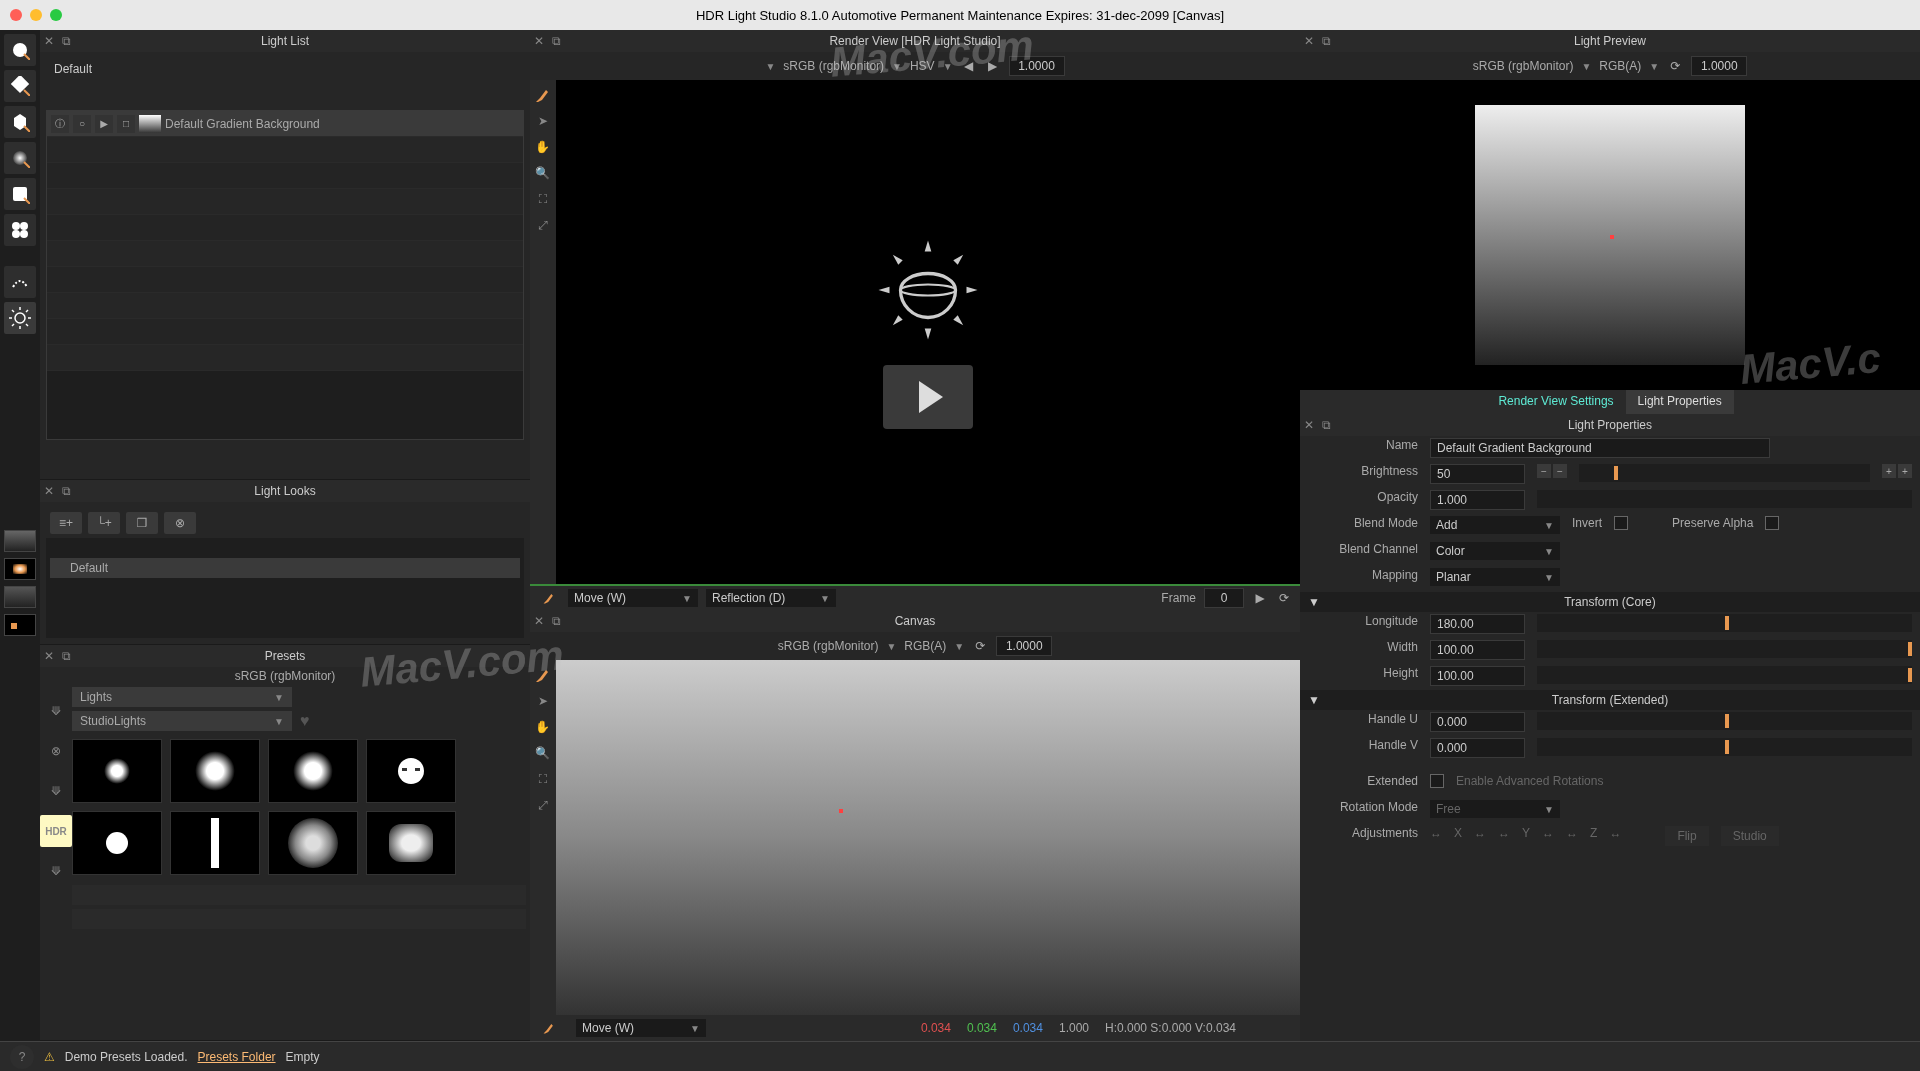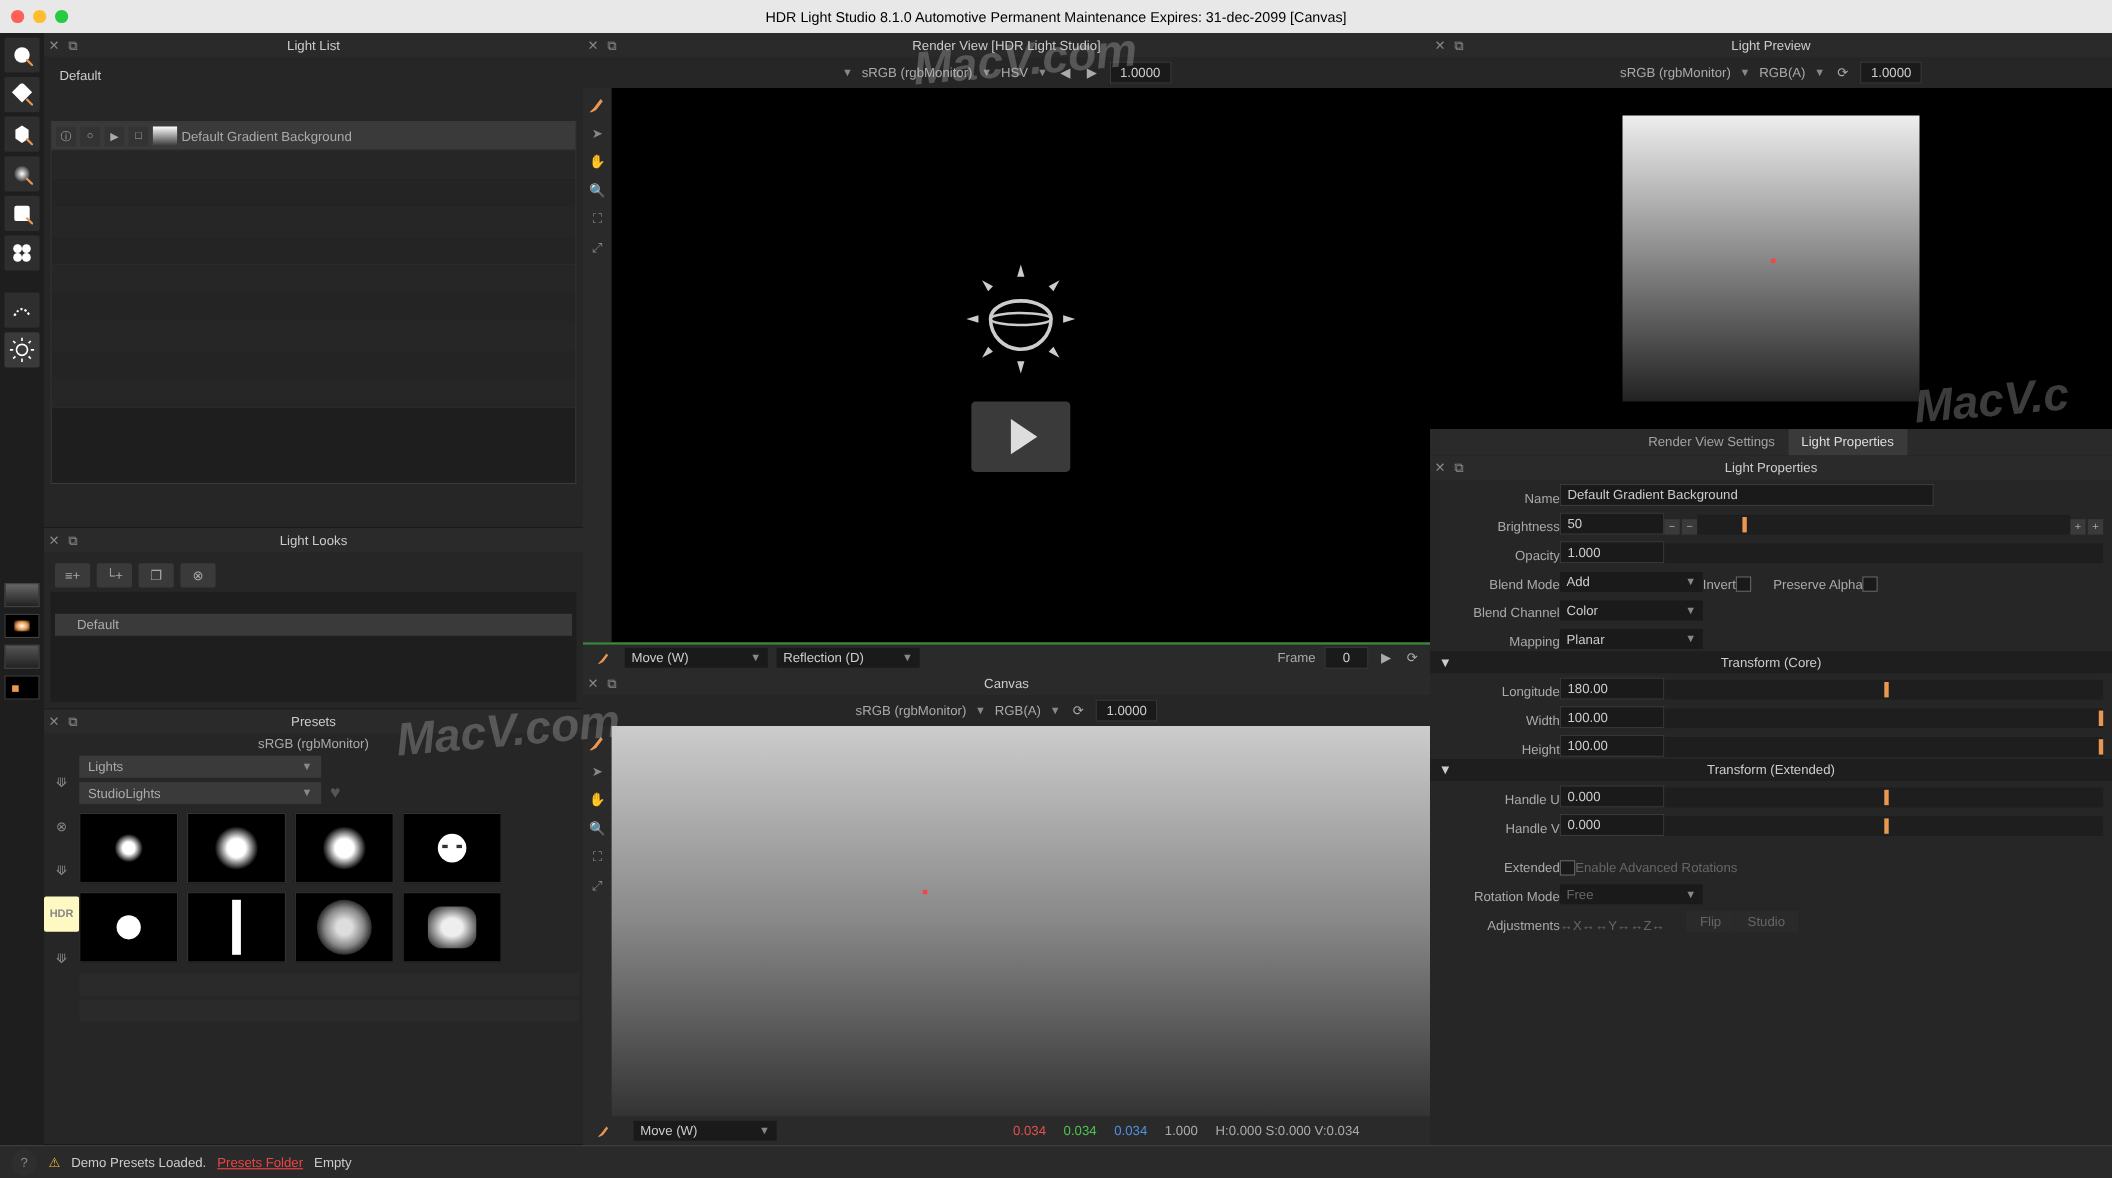--- a/index.html
+++ b/index.html
@@ -70,7 +70,7 @@
 .preview-area { flex: 1; display: flex; align-items: center; justify-content: center; background: #000; }
 .preview-gradient { width: 270px; height: 260px; background: linear-gradient(to bottom, #eee, #888, #222); position: relative; }
 .tabs-row { display: flex; background: #2a2a2a; height: 24px; }
-.tab { padding: 4px 12px; cursor: pointer; color: #a3a3a3; }
+.tab { padding: 4px 12px; cursor: pointer; color: #5eead4; }
 .tab.active { background: #3a3a3a; color: #ddd; }
 .props-panel { flex: 1; display: flex; flex-direction: column; overflow: hidden; }
 .prop-row { display: flex; align-items: flex-end; height: 26px; padding: 2px 8px; gap: 0; }

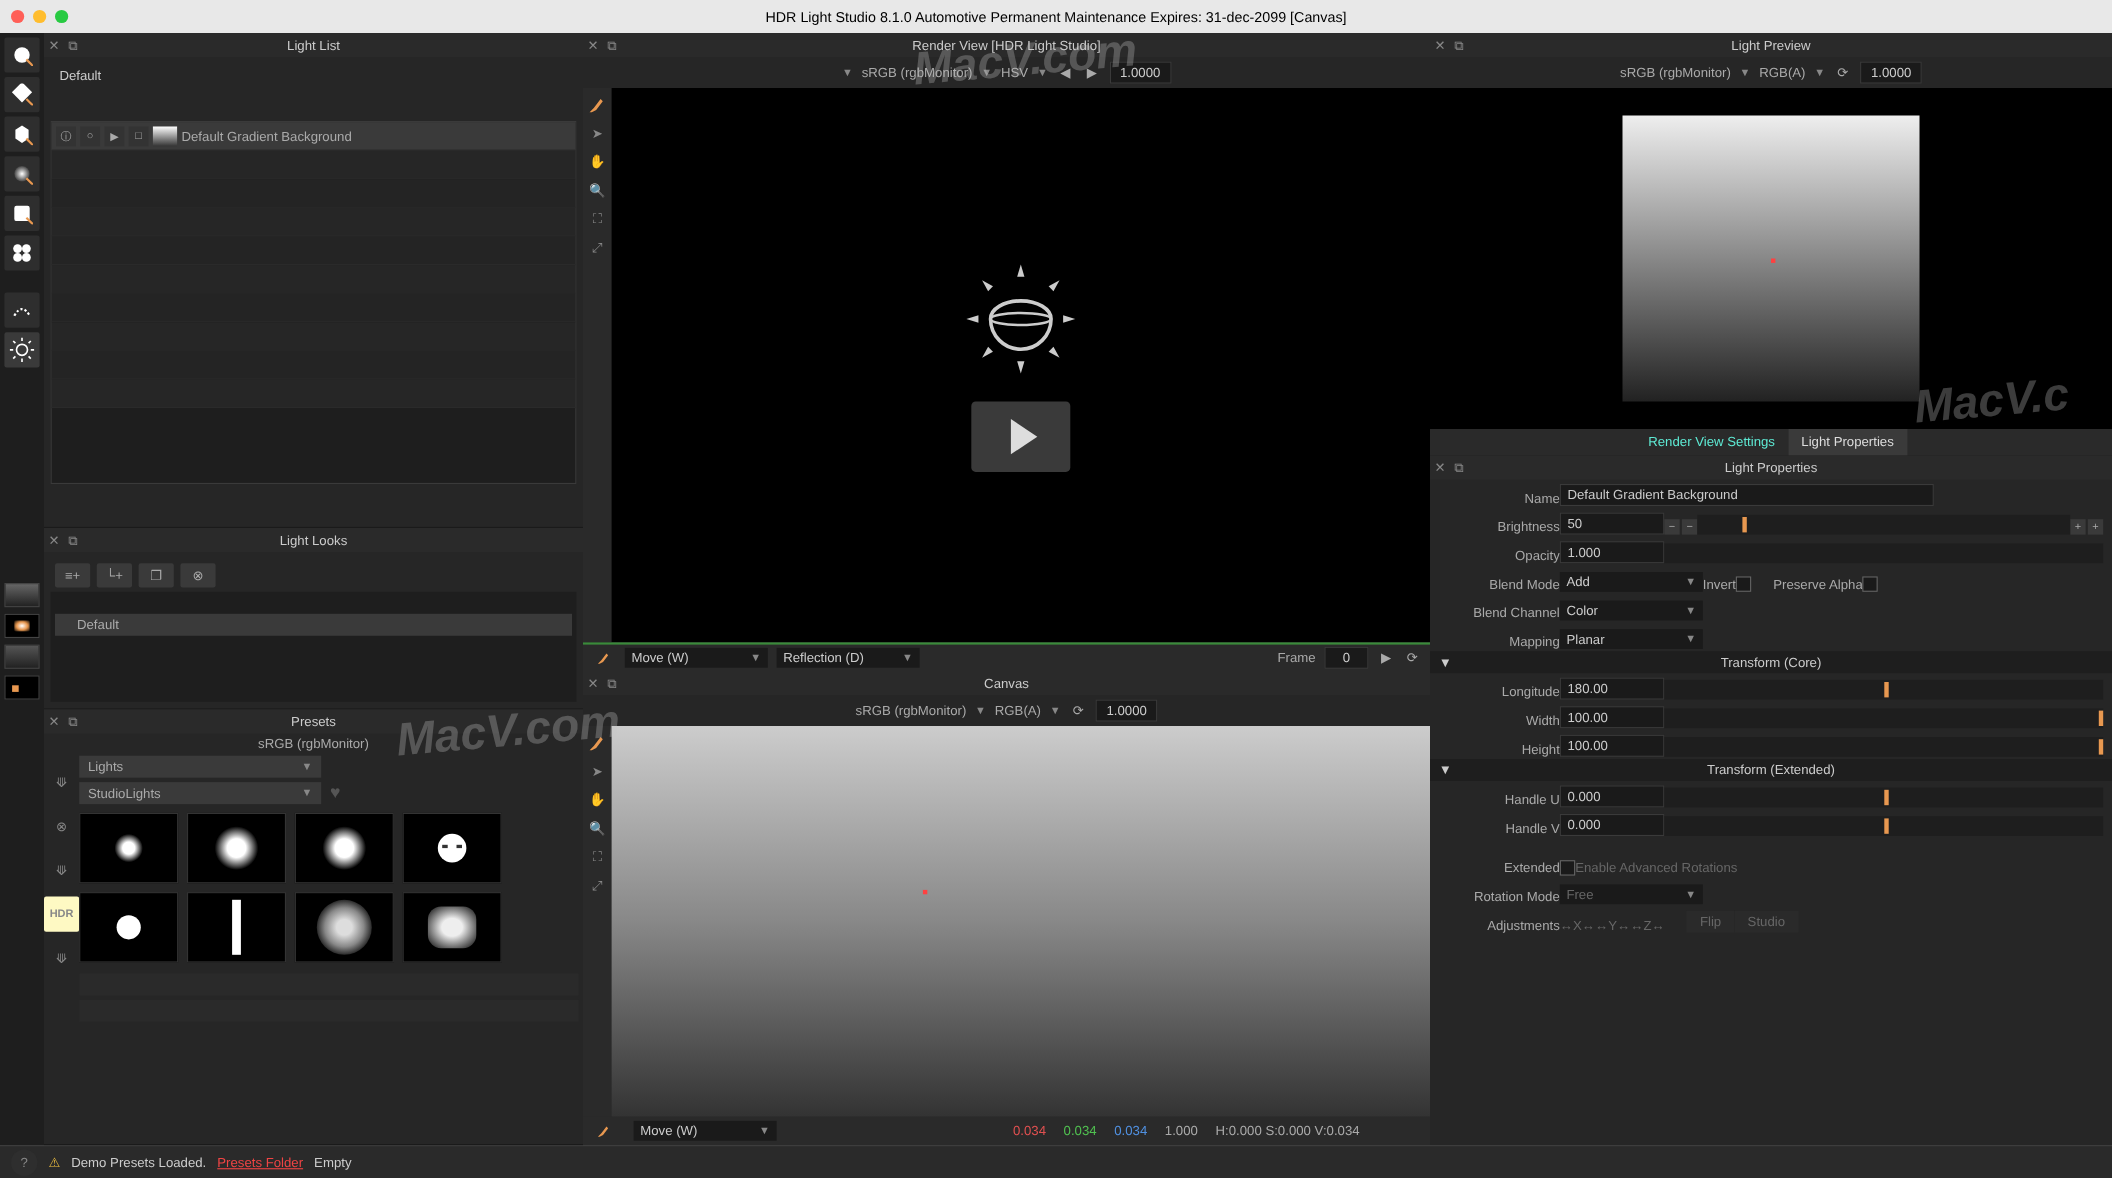--- a/index.html
+++ b/index.html
@@ -73,7 +73,7 @@
 .tab { padding: 4px 12px; cursor: pointer; color: #5eead4; }
 .tab.active { background: #3a3a3a; color: #ddd; }
 .props-panel { flex: 1; display: flex; flex-direction: column; overflow: hidden; }
-.prop-row { display: flex; align-items: flex-end; height: 26px; padding: 2px 8px; gap: 0; }
+.prop-row { display: flex; align-items: flex-start; height: 26px; padding: 2px 8px; gap: 12px; }
 .prop-label { width: 110px; text-align: right; color: #aaa; font-size: 12px; }
 .prop-input { background: #1a1a1a; border: 1px solid #3a3a3a; color: #ccc; padding: 2px 6px; width: 95px; }
 .prop-input.wide { width: 340px; }

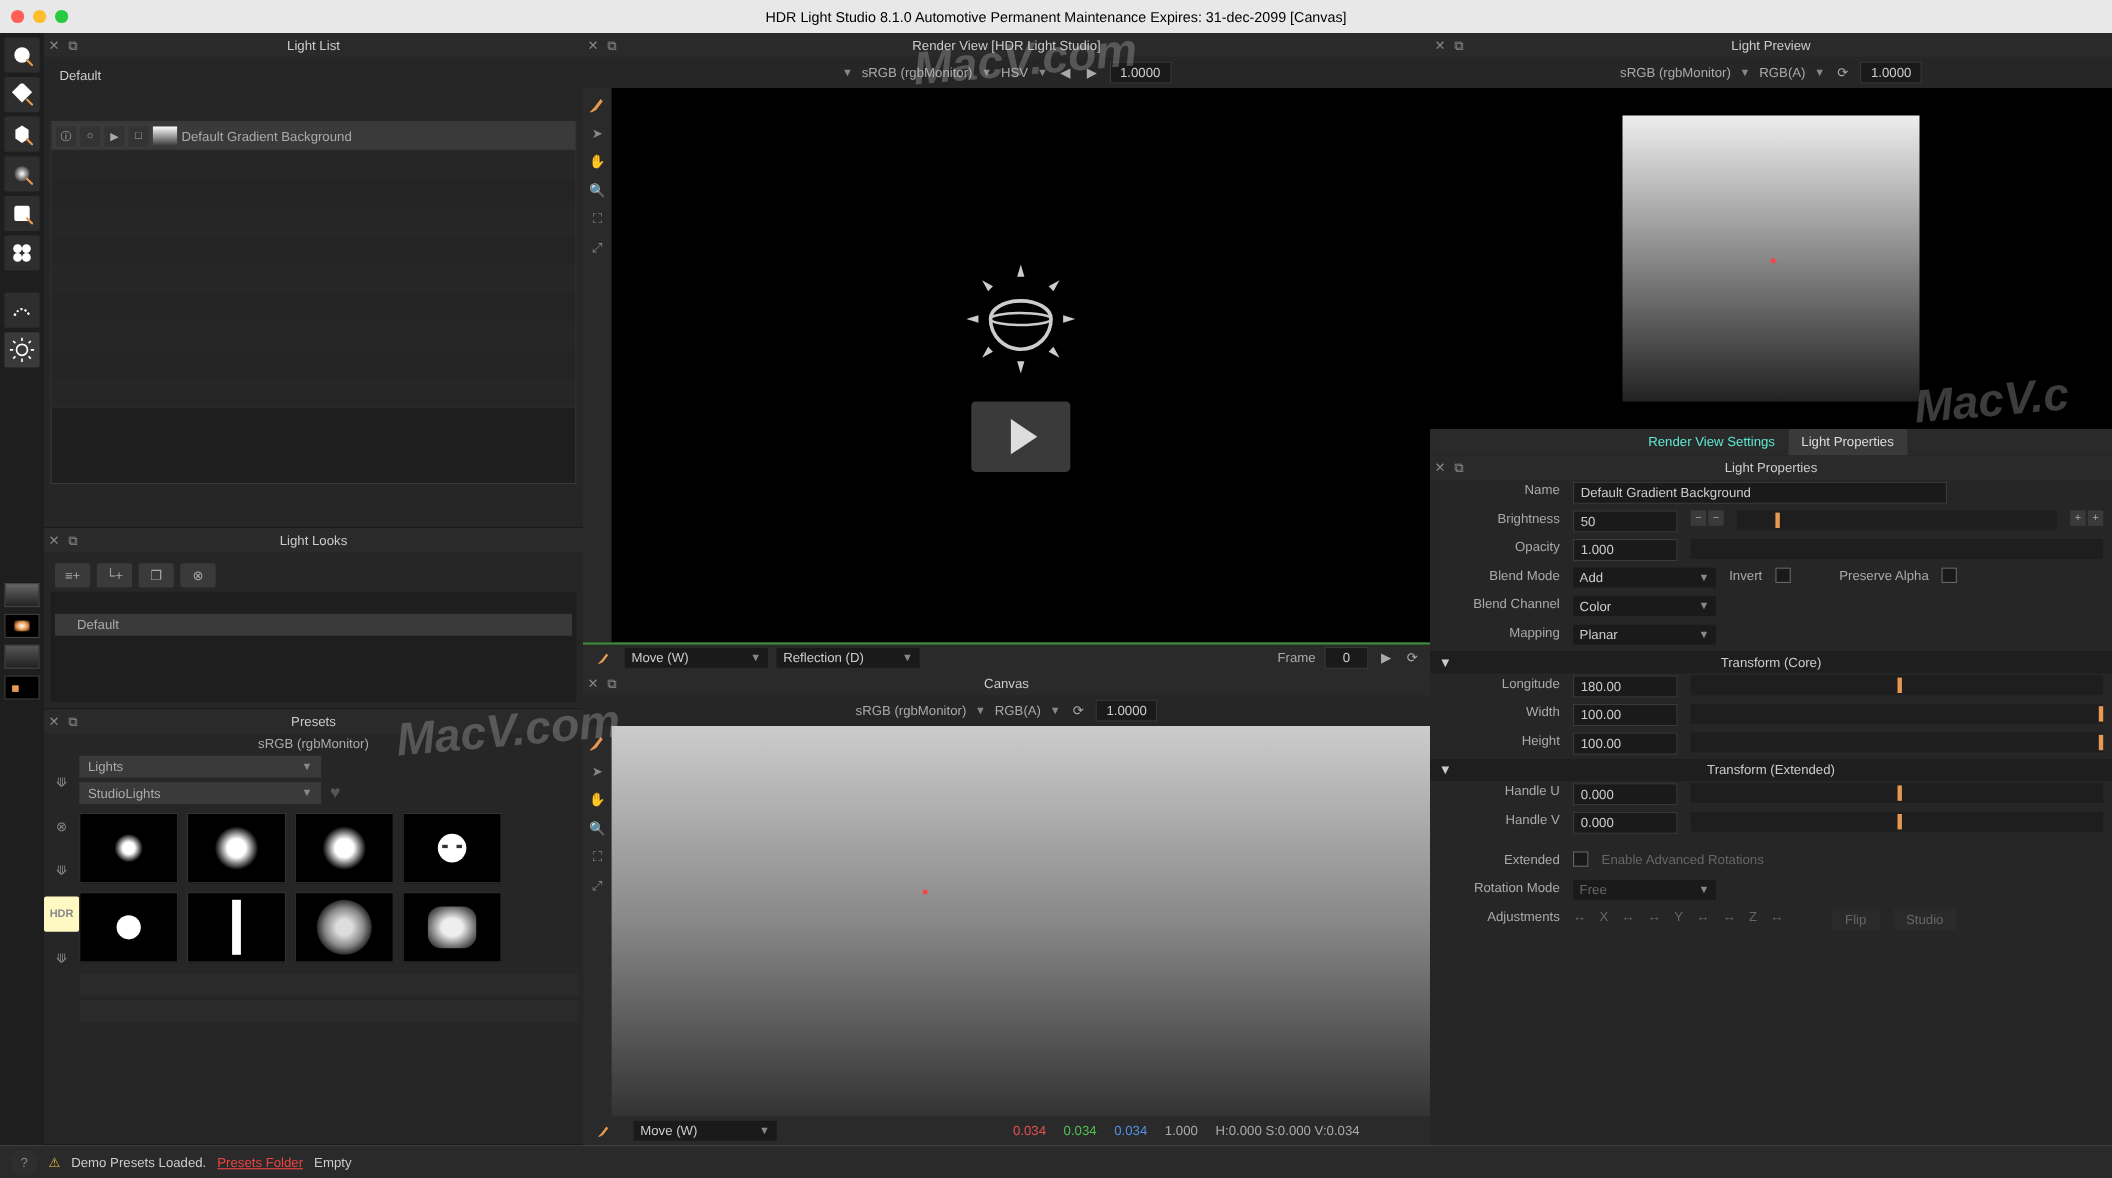--- a/index.html
+++ b/index.html
@@ -87,7 +87,7 @@
 .checkbox { width: 14px; height: 14px; border: 1px solid #666; background: #1a1a1a; }
 .statusbar { height: 30px; background: #2a2a2a; display: flex; align-items: center; padding: 0 10px; gap: 10px; color: #ccc; border-top: 1px solid #444; }
 .warn-icon { color: #f0c040; }
-.link { color: #ef4444; text-decoration: underline; cursor: pointer; }
+.link { color: #fdba74; text-decoration: underline; cursor: pointer; }
 .num-input { background: #1a1a1a; border: 1px solid #3a3a3a; color: #ccc; padding: 2px 6px; width: 56px; text-align: center; }
 .arrow-btn { width: 16px; height: 18px; cursor: pointer; color: #aaa; display: flex; align-items: center; justify-content: center; }
 .caret { font-size: 10px; color: #888; }

